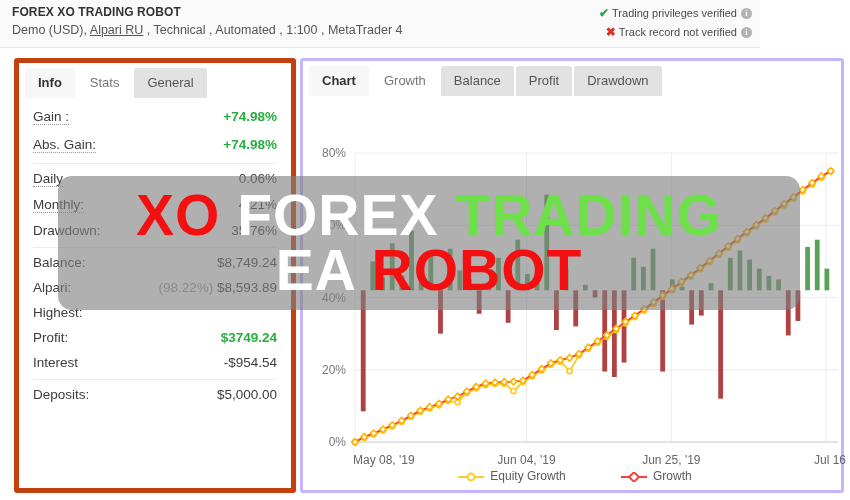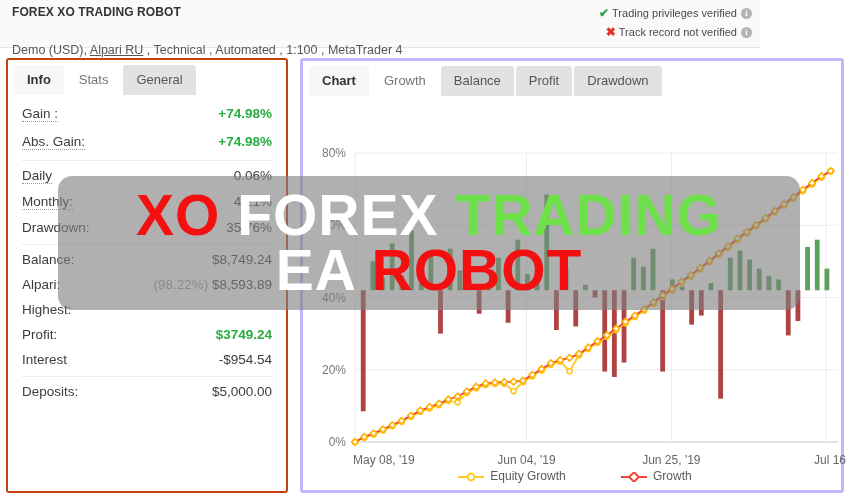--- a/index.html
+++ b/index.html
@@ -23,7 +23,7 @@
   }
   .hdr-sub {
     position: absolute; left: 12px; top: 23px;
-    font-size: 12.5px; color: #555; margin-top: 20px;
+    font-size: 12.5px; color: #555;
   }
   .hdr-sub .brokerlink {
     color: #555; text-decoration: underline; cursor: pointer;

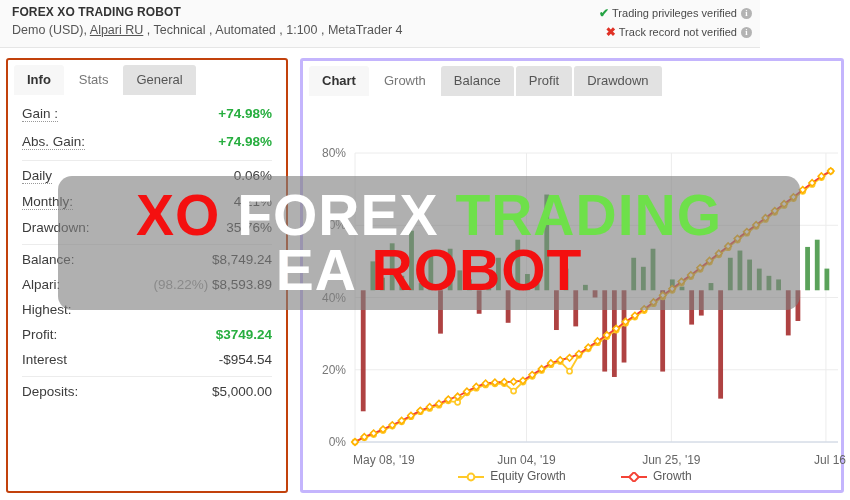--- a/index.html
+++ b/index.html
@@ -44,8 +44,8 @@
 
   
   .card-left {
-    position: absolute; left: 6px; top: 58px; width: 282px; height: 435px;
-    background: #fff; border: 2px solid #c2410c; border-radius: 3px;
+    position: absolute; left: 14px; top: 58px; width: 282px; height: 435px;
+    background: #fff; border: 5px solid #c2410c; border-radius: 3px;
   }
   .card-right {
     position: absolute; left: 300px; top: 58px; width: 544px; height: 435px;

